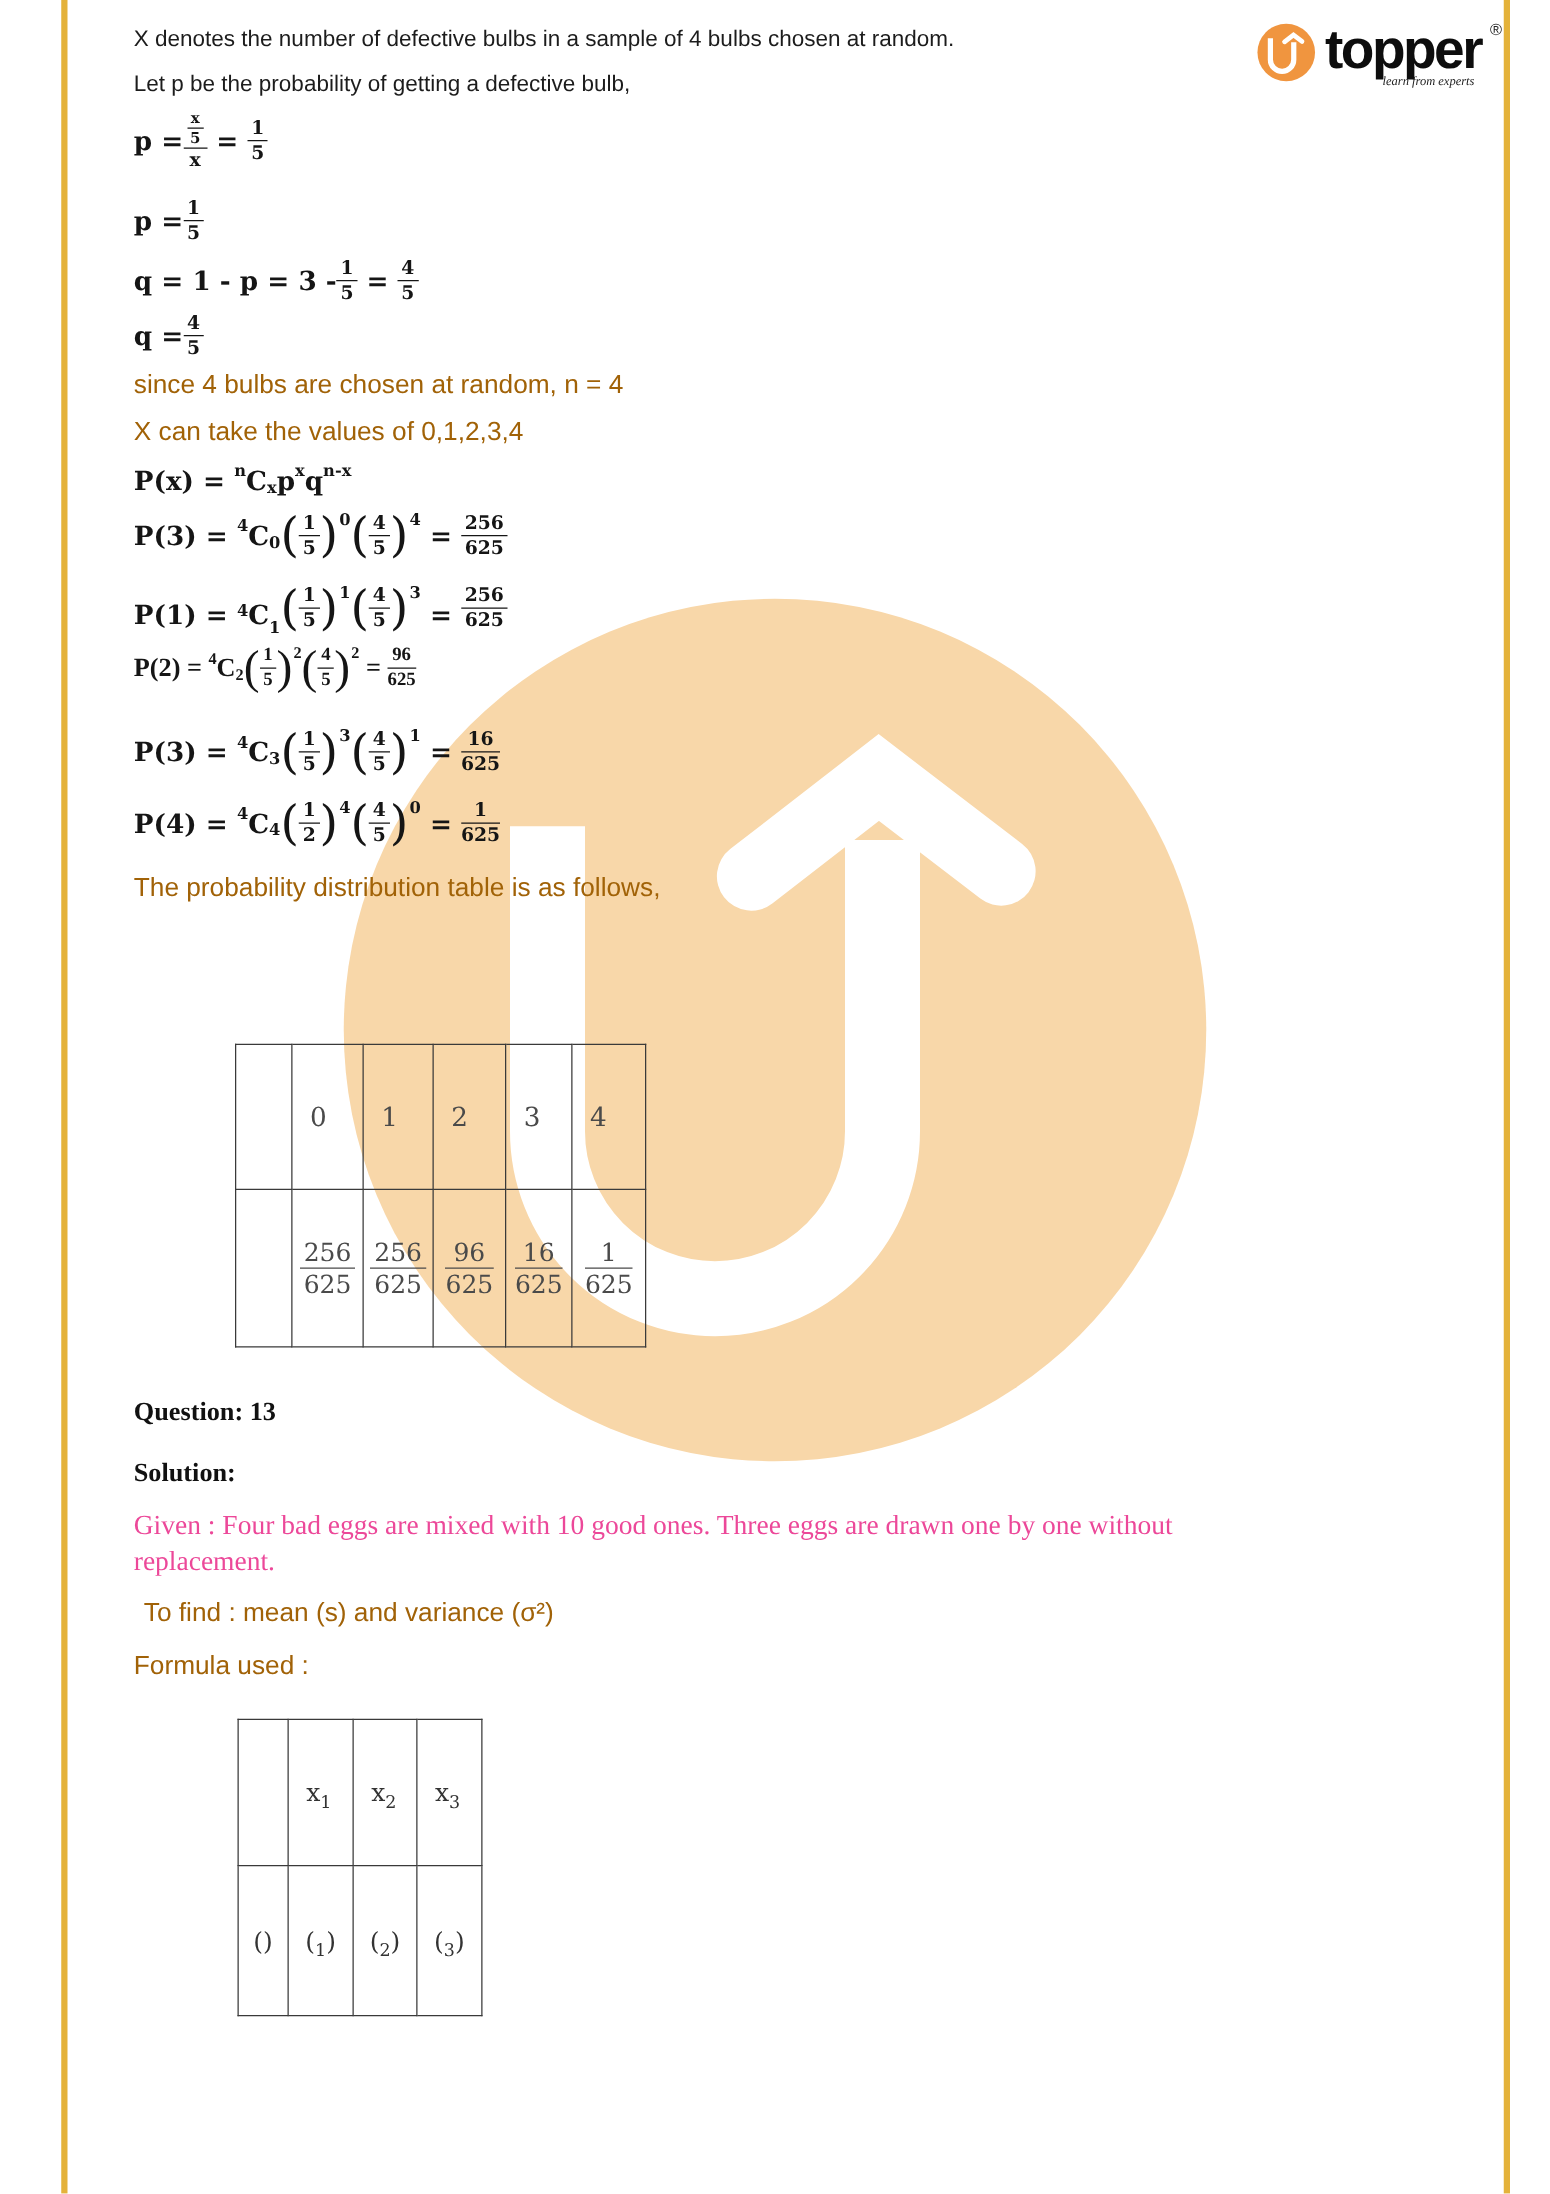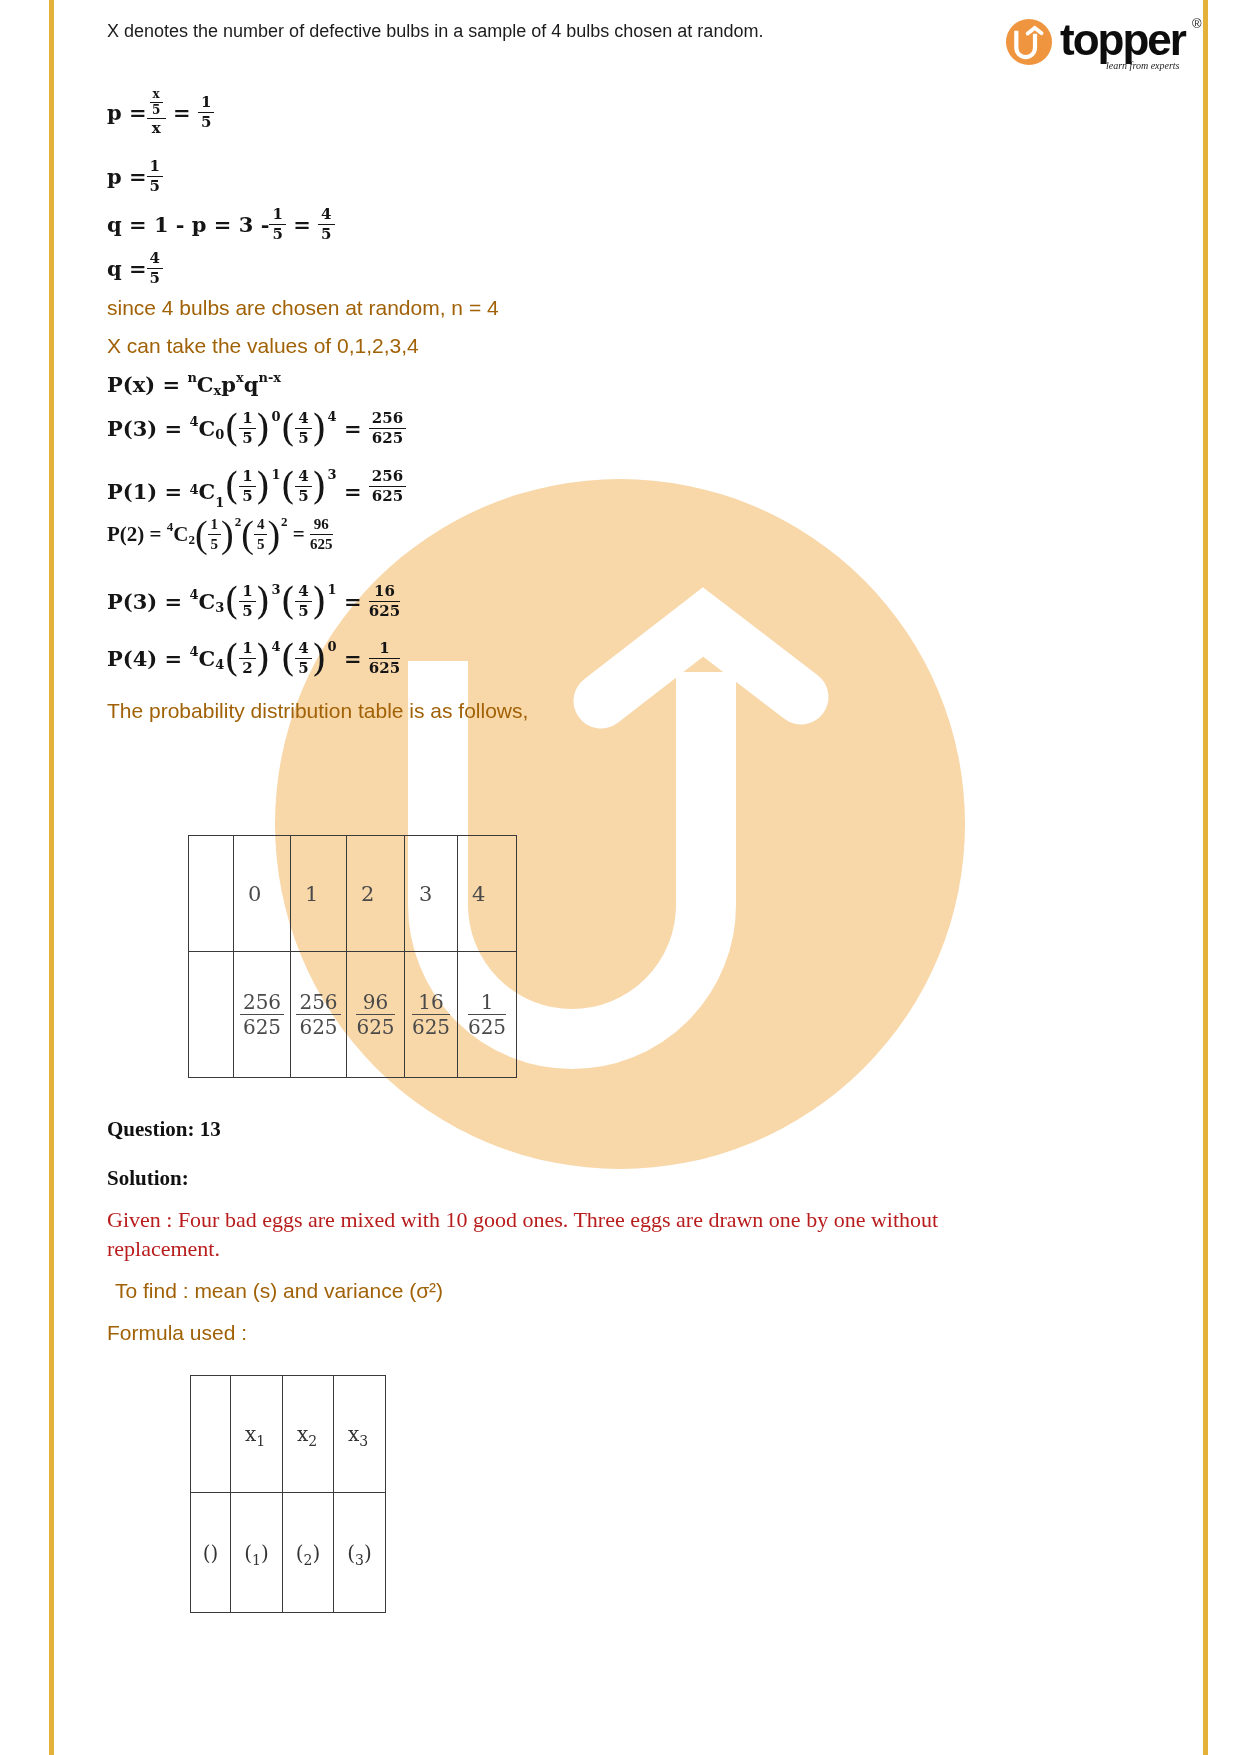--- a/index.html
+++ b/index.html
@@ -74,6 +74,7 @@
   <div class="tagline" style="left:1106px;top:60px;">learn from experts</div>
 
   <div class="blk t-narrow" style="left:107px;top:21px;">X denotes the number of defective bulbs in a sample of 4 bulbs chosen at random.</div>
+  <div class="blk t-narrow" style="left:107px;top:57px;">Let p be the probability of getting a defective bulb,</div>
 
   <div class="blk fm" style="left:107px;top:88px;">
       <span class="mt">p =</span>

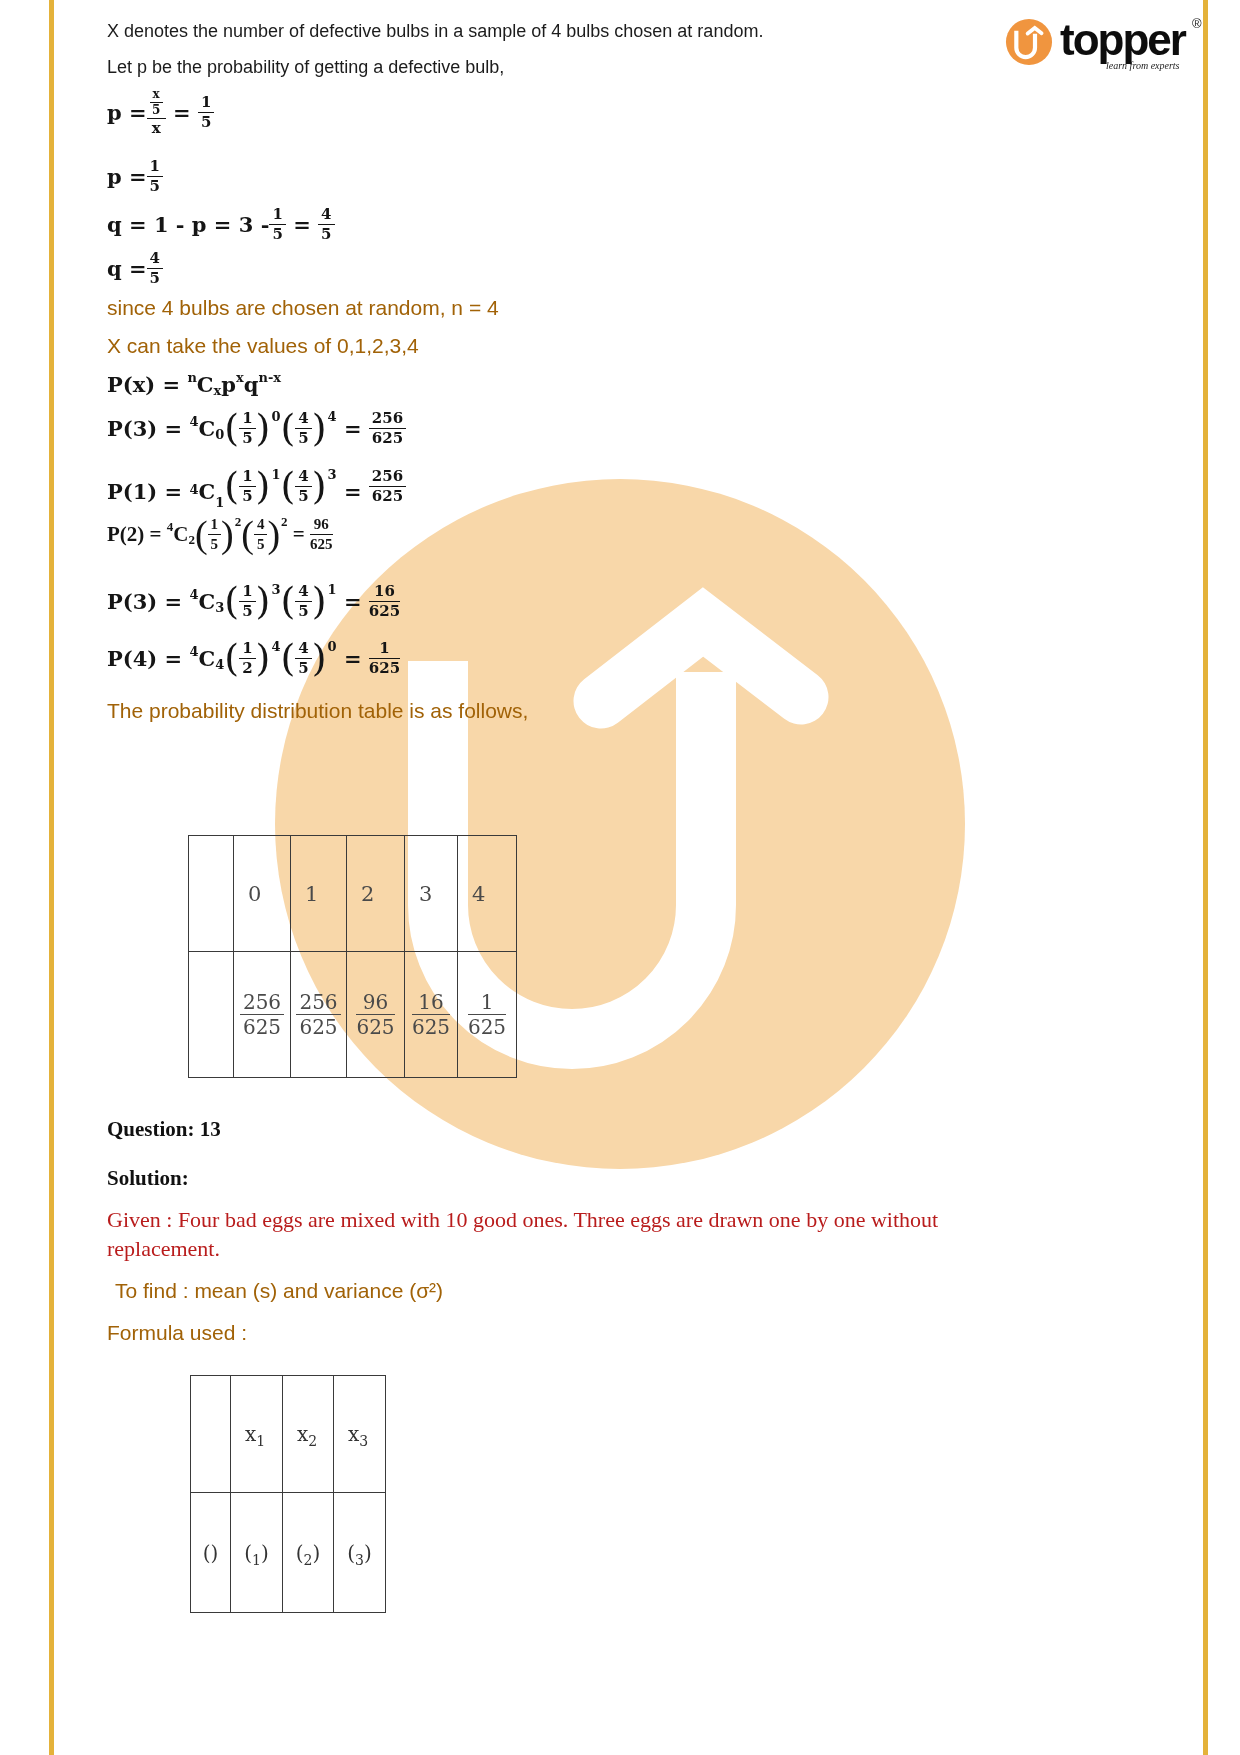--- a/index.html
+++ b/index.html
@@ -13,7 +13,7 @@
   .t-narrow{font-family:Liberation Sans, sans-serif;font-size:18px;color:#1c1c1c;}
   .t-wide{font-family:Liberation Sans, sans-serif;font-size:21px;color:#a16207;}
   .t-bold{font-family:"Liberation Serif",serif;font-size:21px;font-weight:bold;color:#111111;}
-  .t-given{font-family:"Liberation Serif",serif;font-size:22px;color:#b91c1c;}
+  .t-given{font-family:"Liberation Serif",serif;font-size:22px;color:#ec4899;}
 
   
   .fm{display:flex;align-items:center;font-family:"DejaVu Serif",serif;

